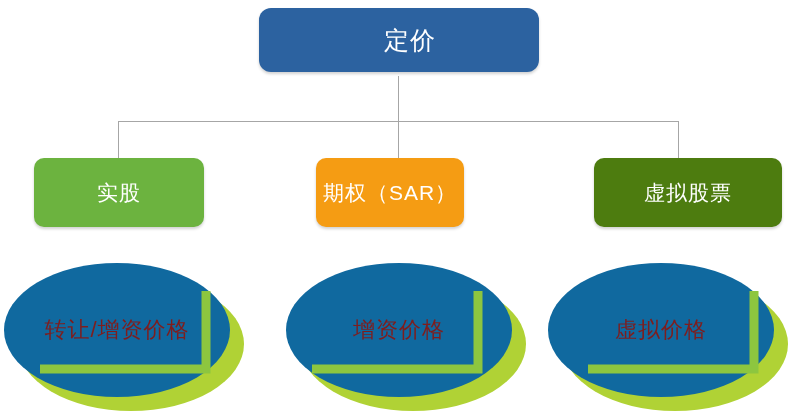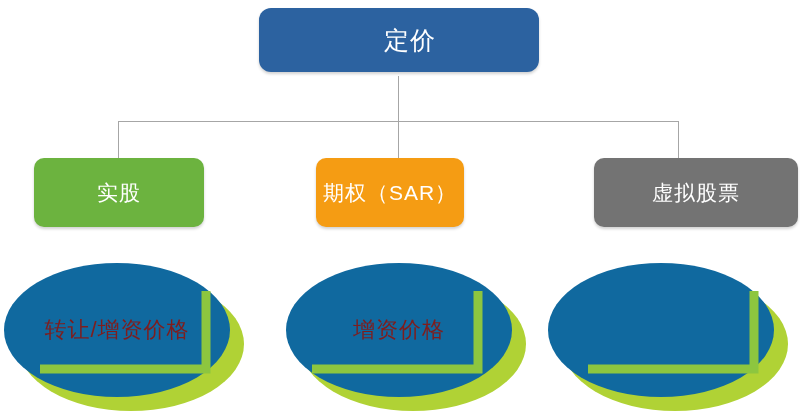--- a/index.html
+++ b/index.html
@@ -68,8 +68,8 @@
   }
   .node-red {
     left: 594px;
-    width: 204px;
-    background: #737373;
+    width: 188px;
+    background: #4d7c0f;
   }
 
   

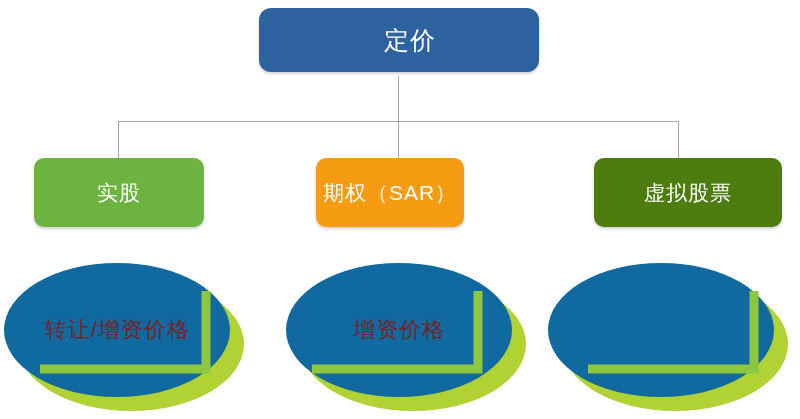--- a/index.html
+++ b/index.html
@@ -180,6 +180,9 @@
     <svg class="bracket b3" width="186" height="90" viewBox="0 0 186 90">
       <path d="M 172 2 L 172 80 L 6 80" fill="none" stroke="#8dc63f" stroke-width="9" stroke-linecap="butt"></path>
     </svg>
+    <div class="ellipse-label">
+      <span>虚拟价格</span>
+    </div>
   </div>
 
 </div>

